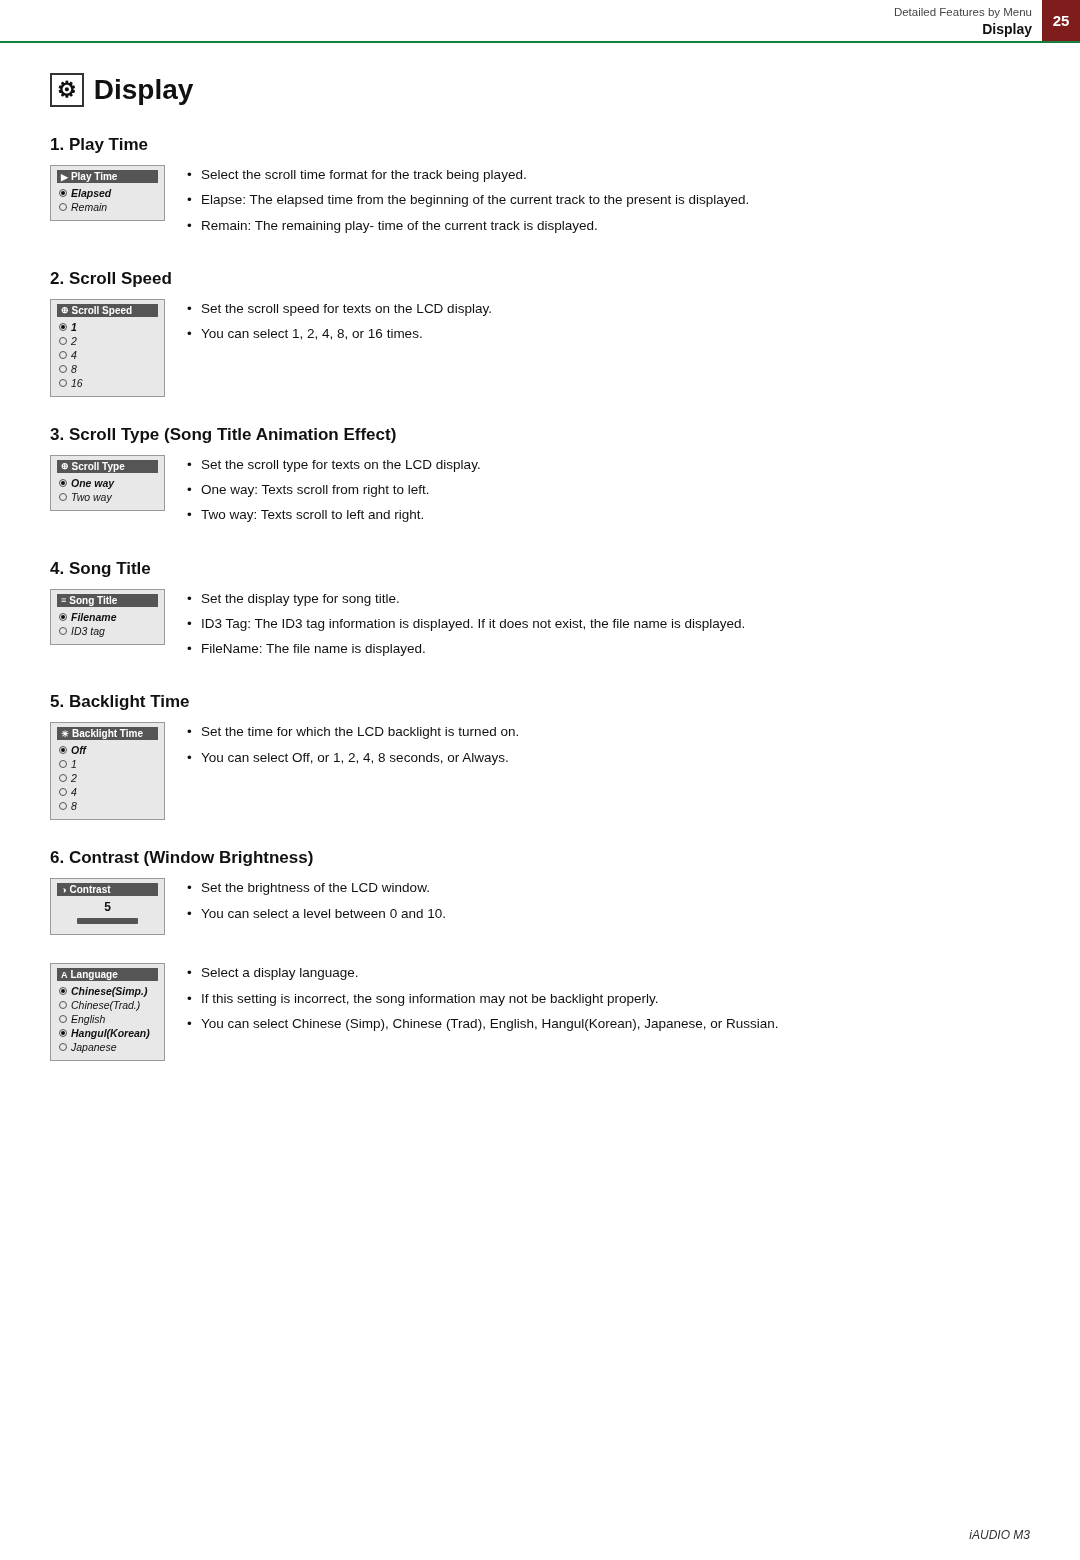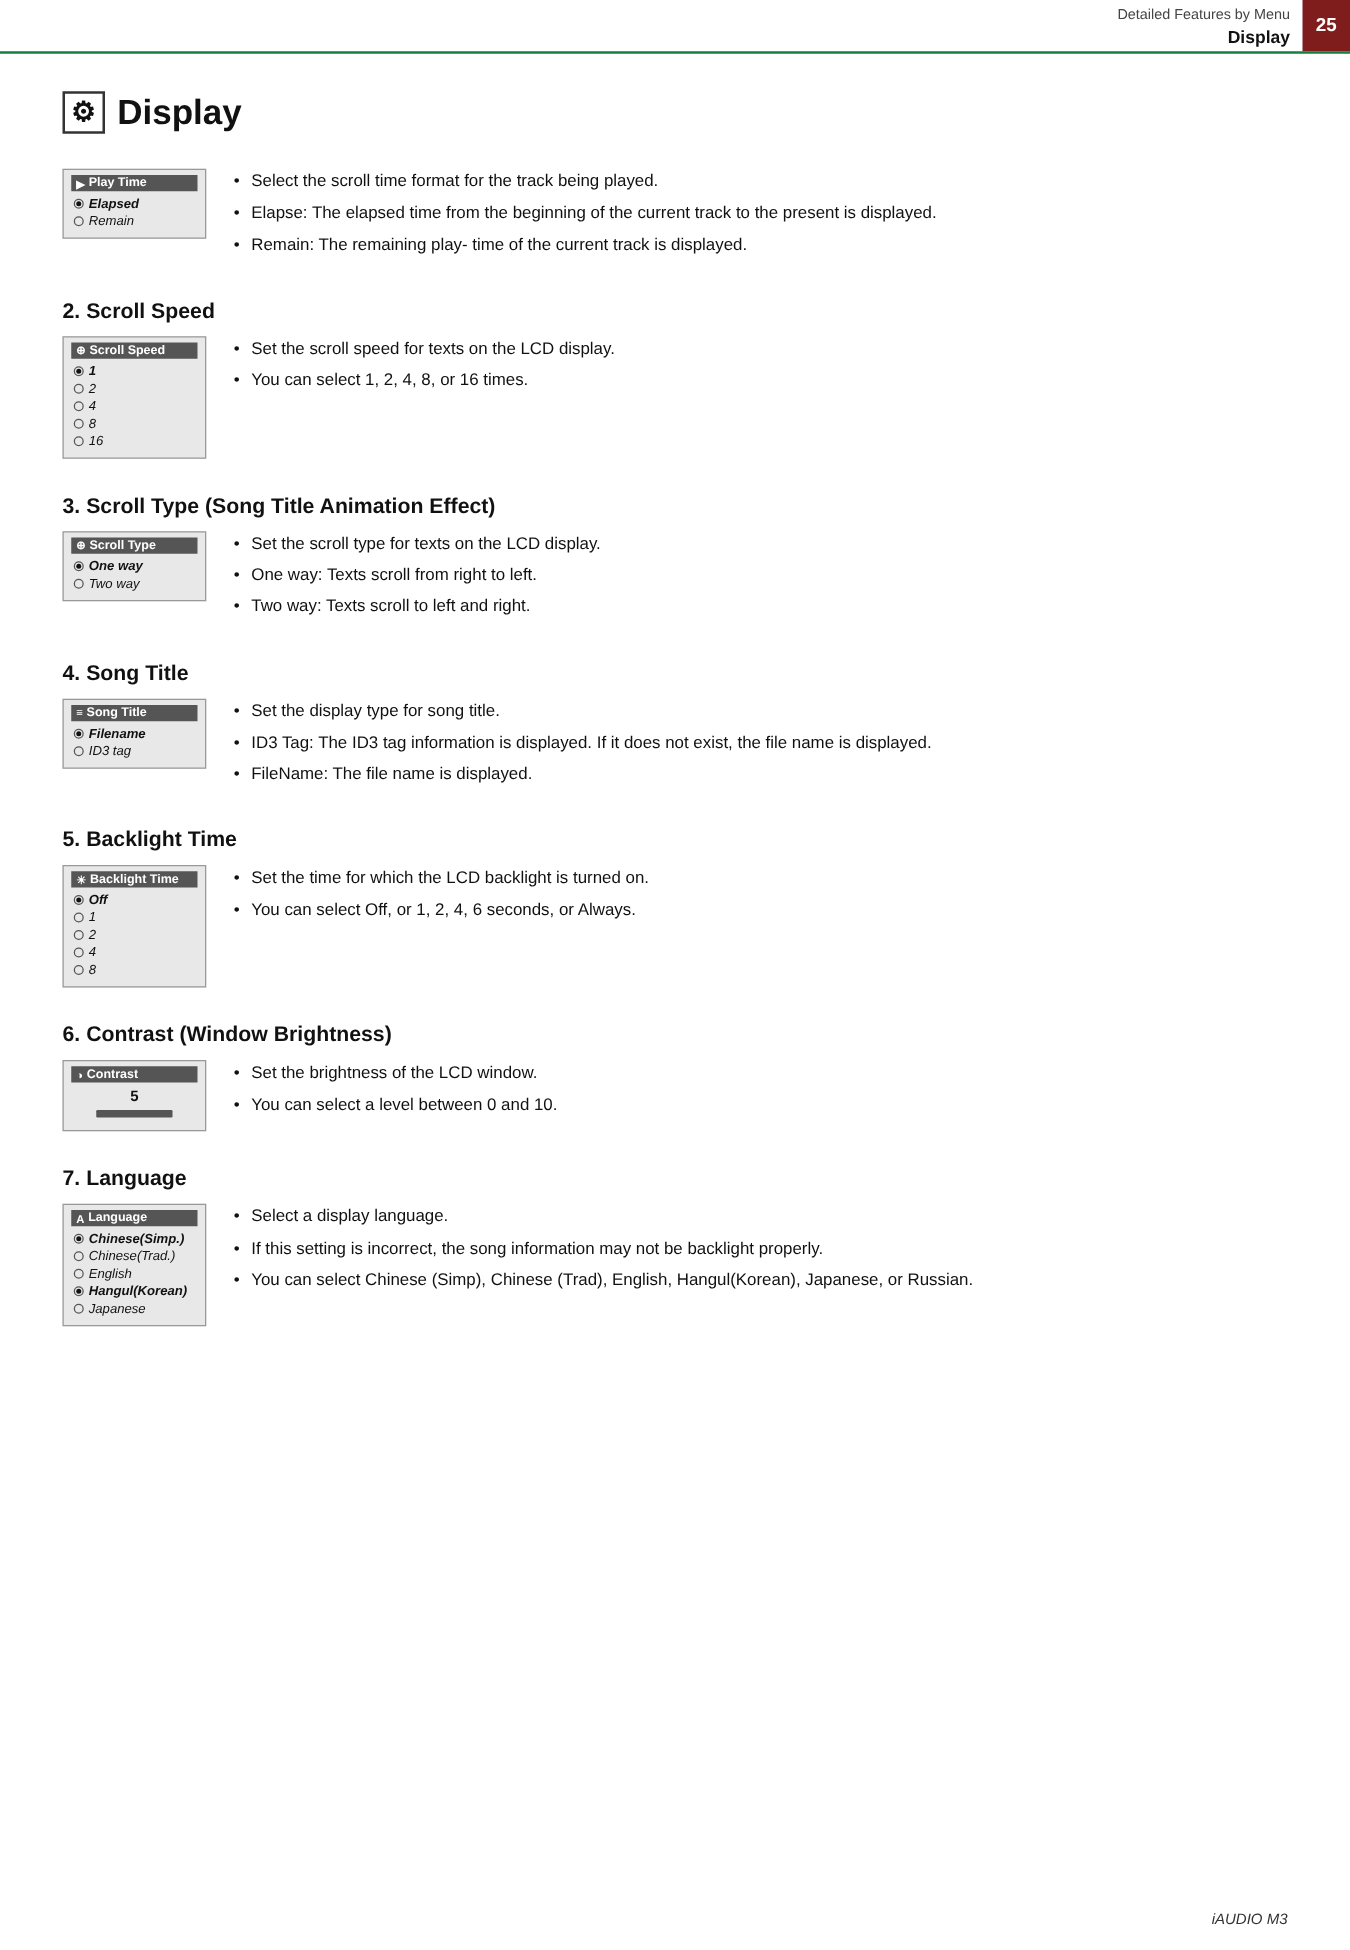--- a/index.html
+++ b/index.html
@@ -212,6 +212,10 @@
   </div>
 
   <div class="section">
+    <div class="section-title">
+      <span>1.</span>
+      <span>Play Time</span>
+    </div>
     <div class="section-body">
       <div class="menu-box">
         <div class="menu-box-title">

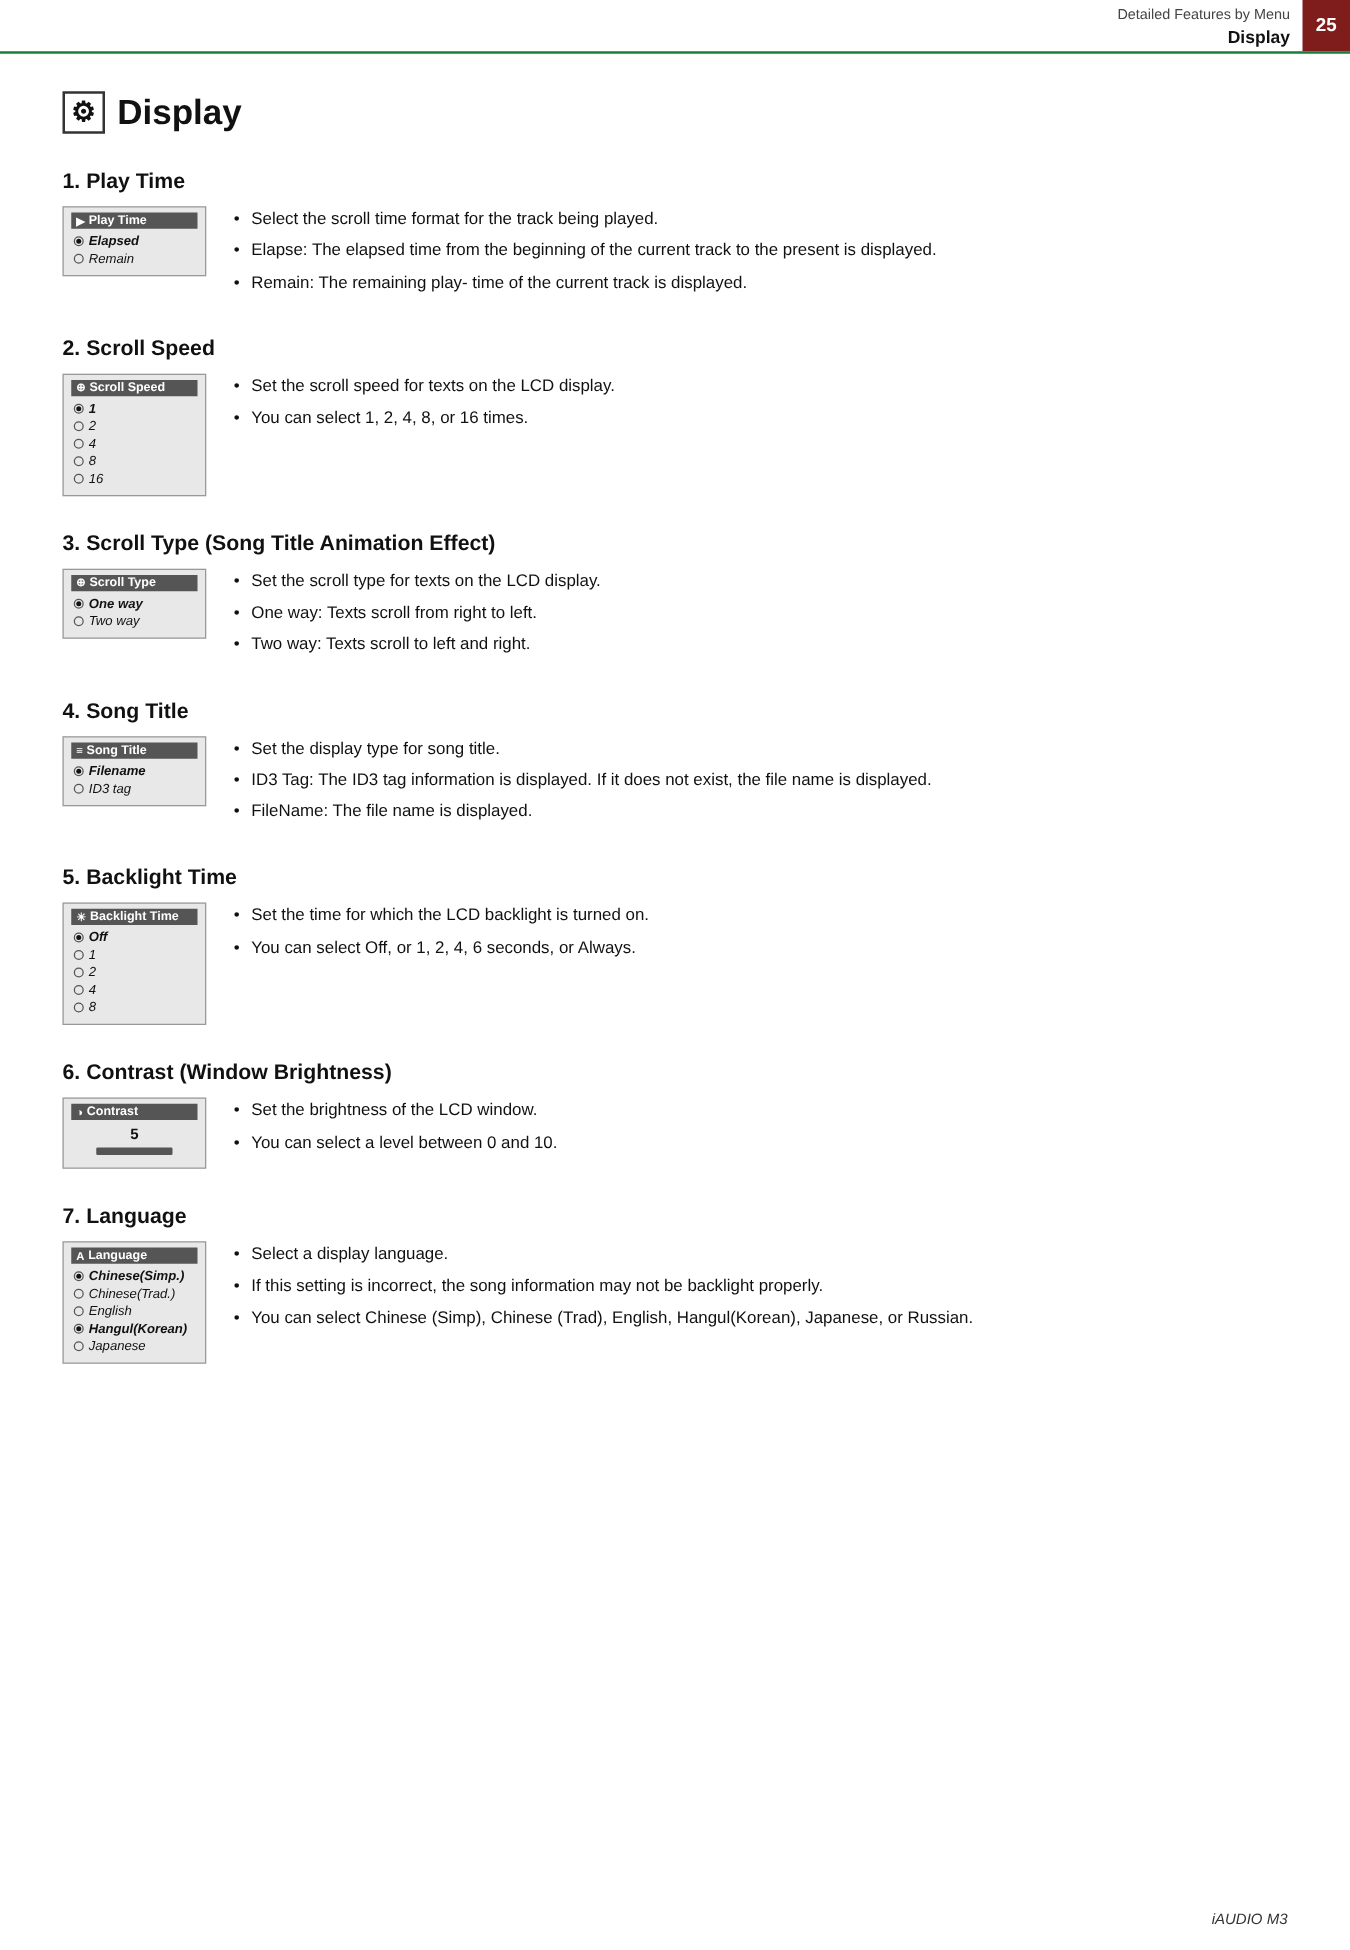--- a/index.html
+++ b/index.html
@@ -368,7 +368,7 @@
       </div>
       <div class="bullets">
         <div class="bullet">Set the time for which the LCD backlight is turned on.</div>
-        <div class="bullet">You can select Off, or 1, 2, 4, 6 seconds, or Always.</div>
+        <div class="bullet">You can select Off, or 1, 2, 4, 8 seconds, or Always.</div>
       </div>
     </div>
   </div>

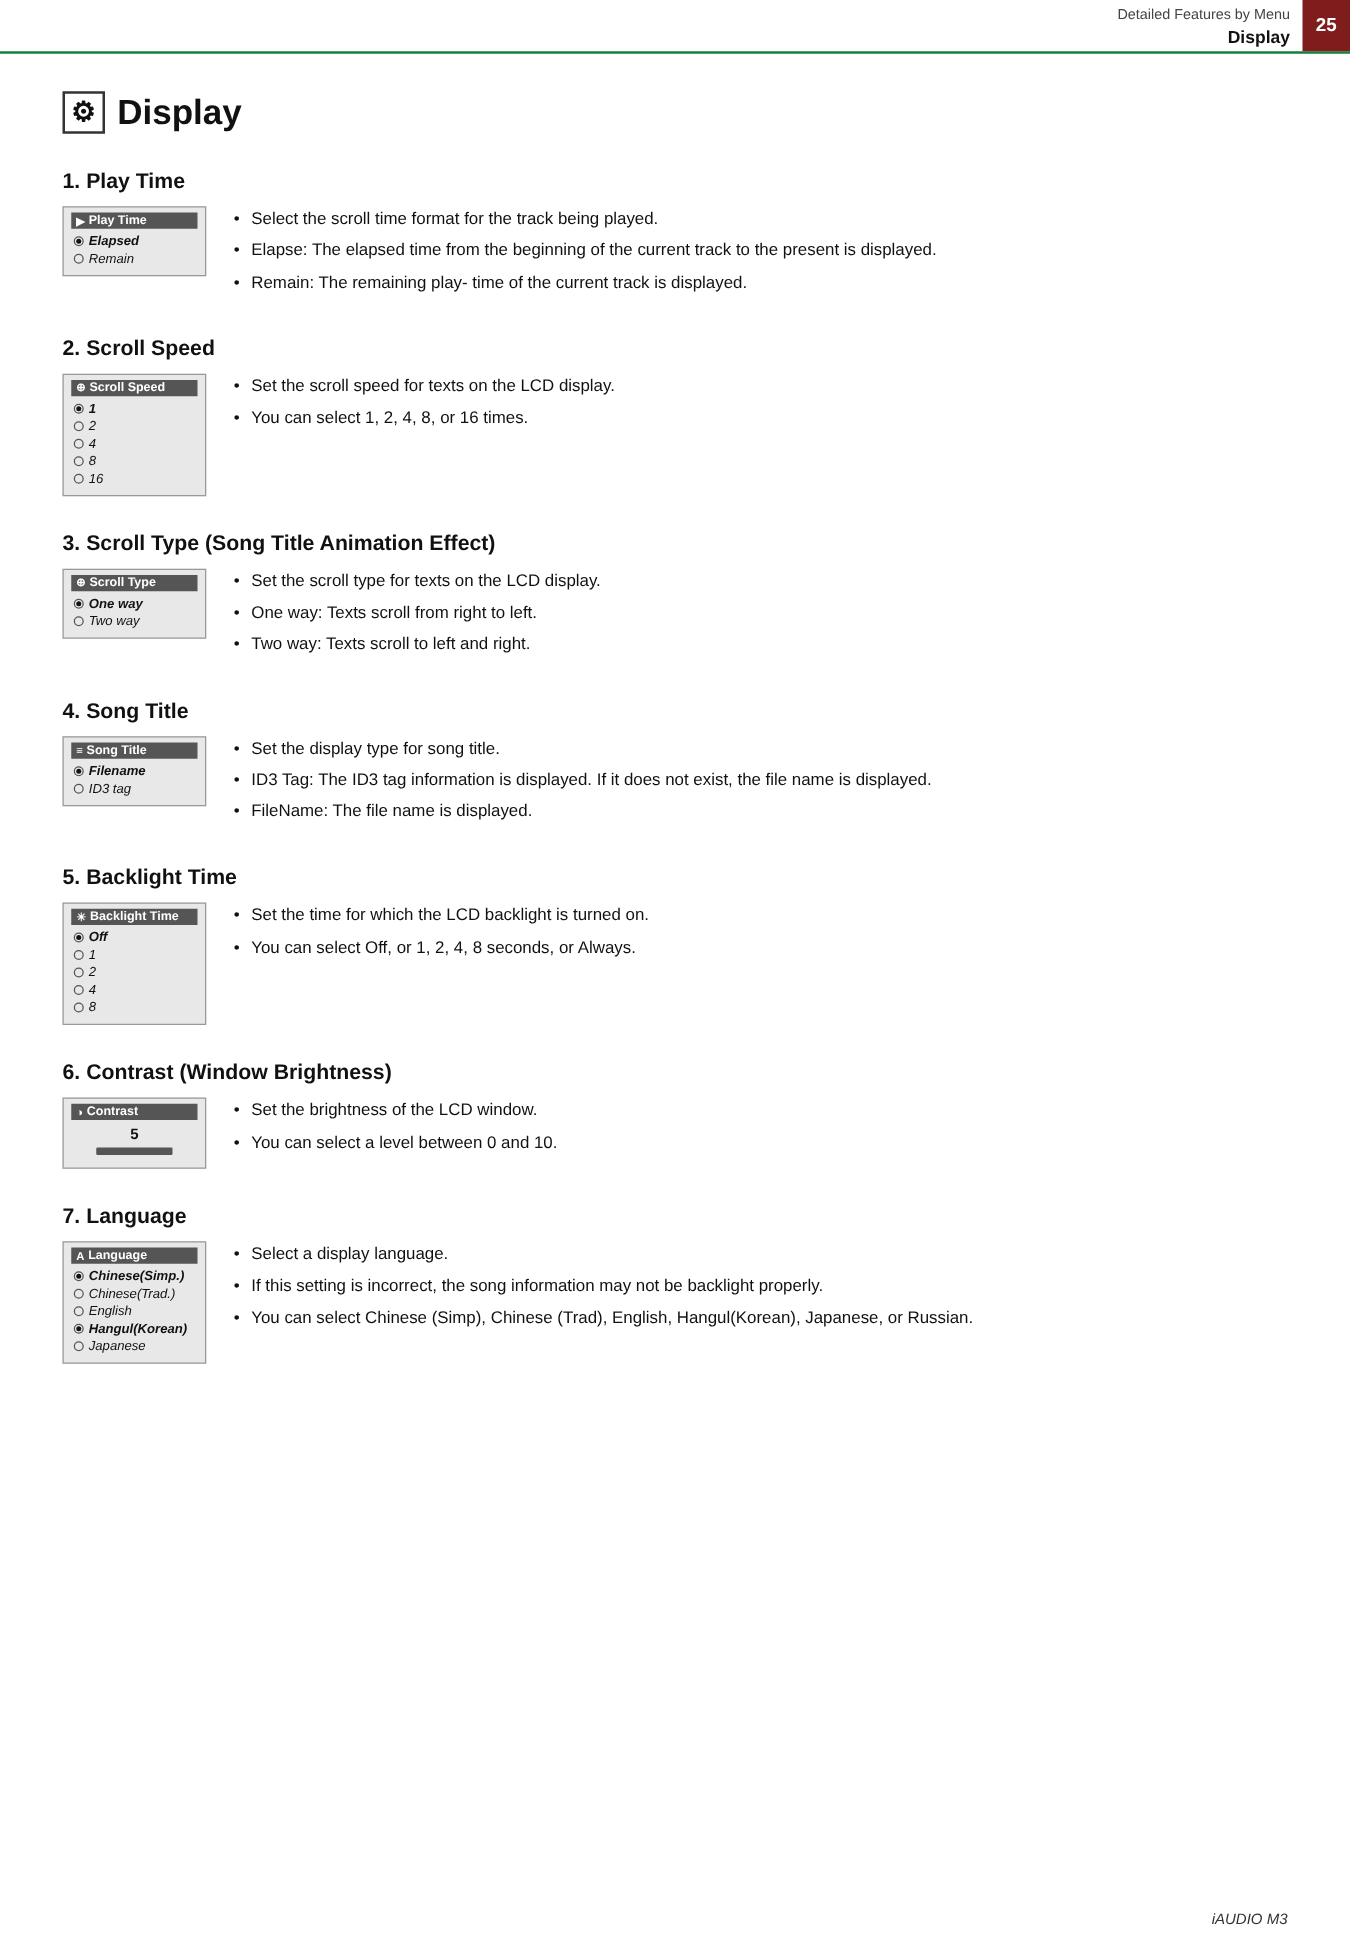--- a/index.html
+++ b/index.html
@@ -395,10 +395,6 @@
   </div>
 
   <div class="section">
-    <div class="section-title">
-      <span>7.</span>
-      <span>Language</span>
-    </div>
     <div class="section-body">
       <div class="menu-box">
         <div class="menu-box-title">

